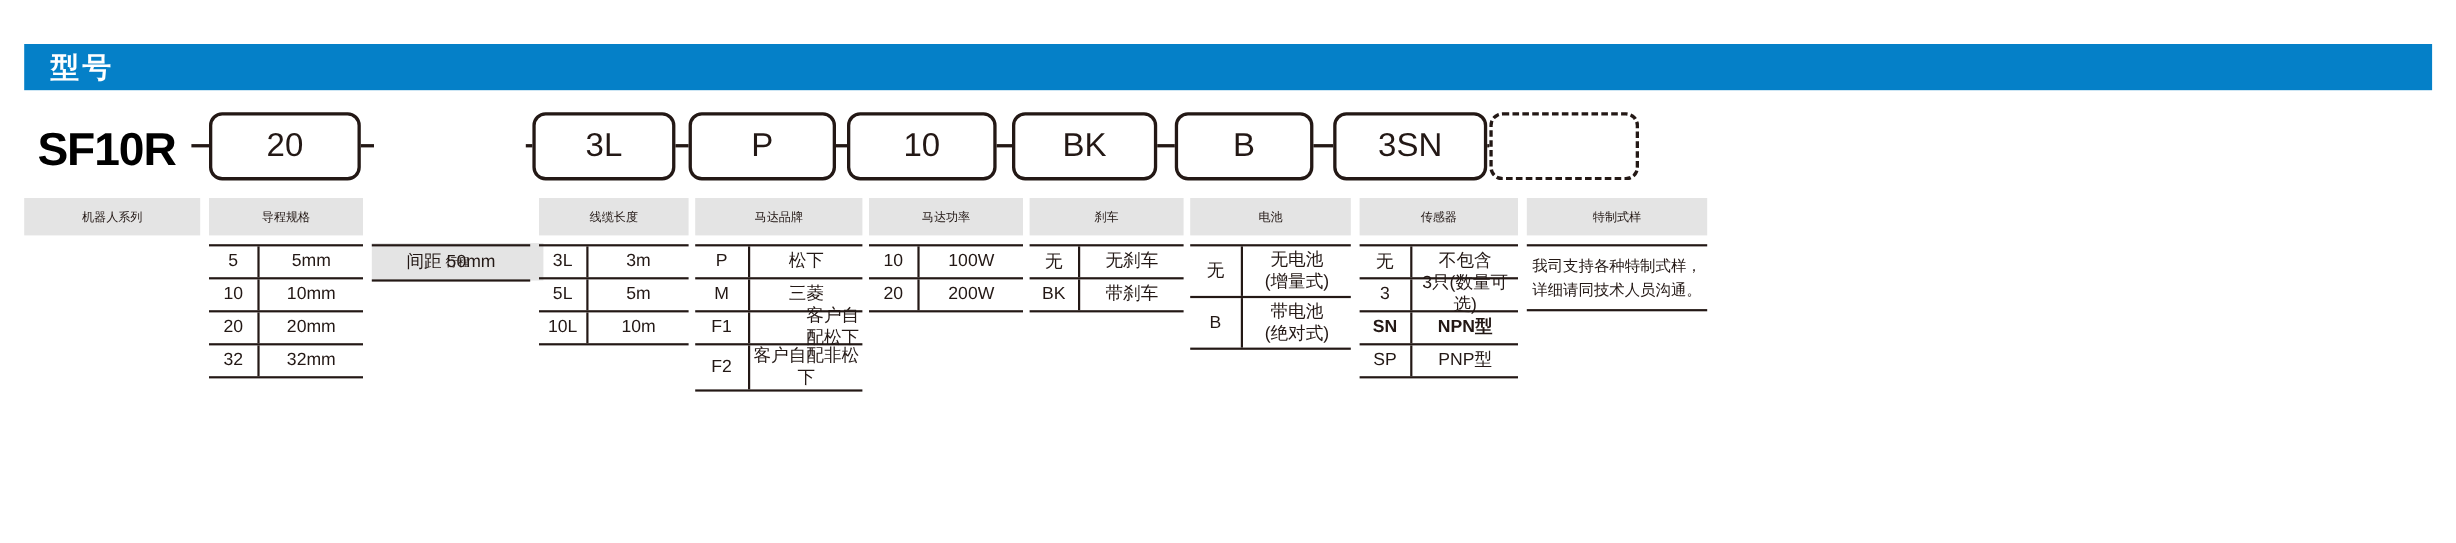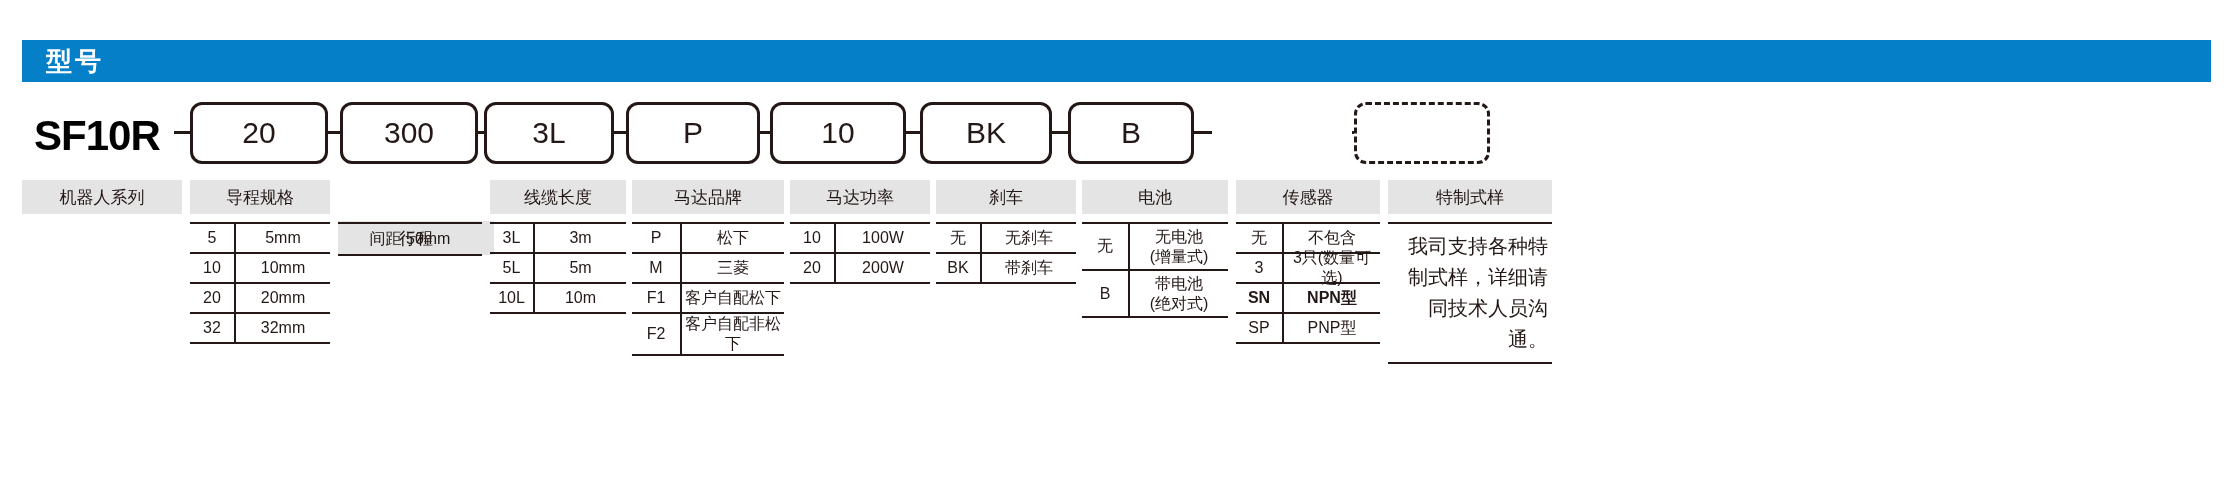--- a/index.html
+++ b/index.html
@@ -112,9 +112,6 @@
       <span>20</span>
     </div>
     <div class="connector" style="left: 306px; width: 12px;"></div>
-    <div class="code-box" style="left: 318px; width: 138px;">
-      <span>300</span>
-    </div>
     <div class="connector" style="left: 456px; width: 6px;"></div>
     <div class="code-box" style="left: 462px; width: 130px;">
       <span>3L</span>

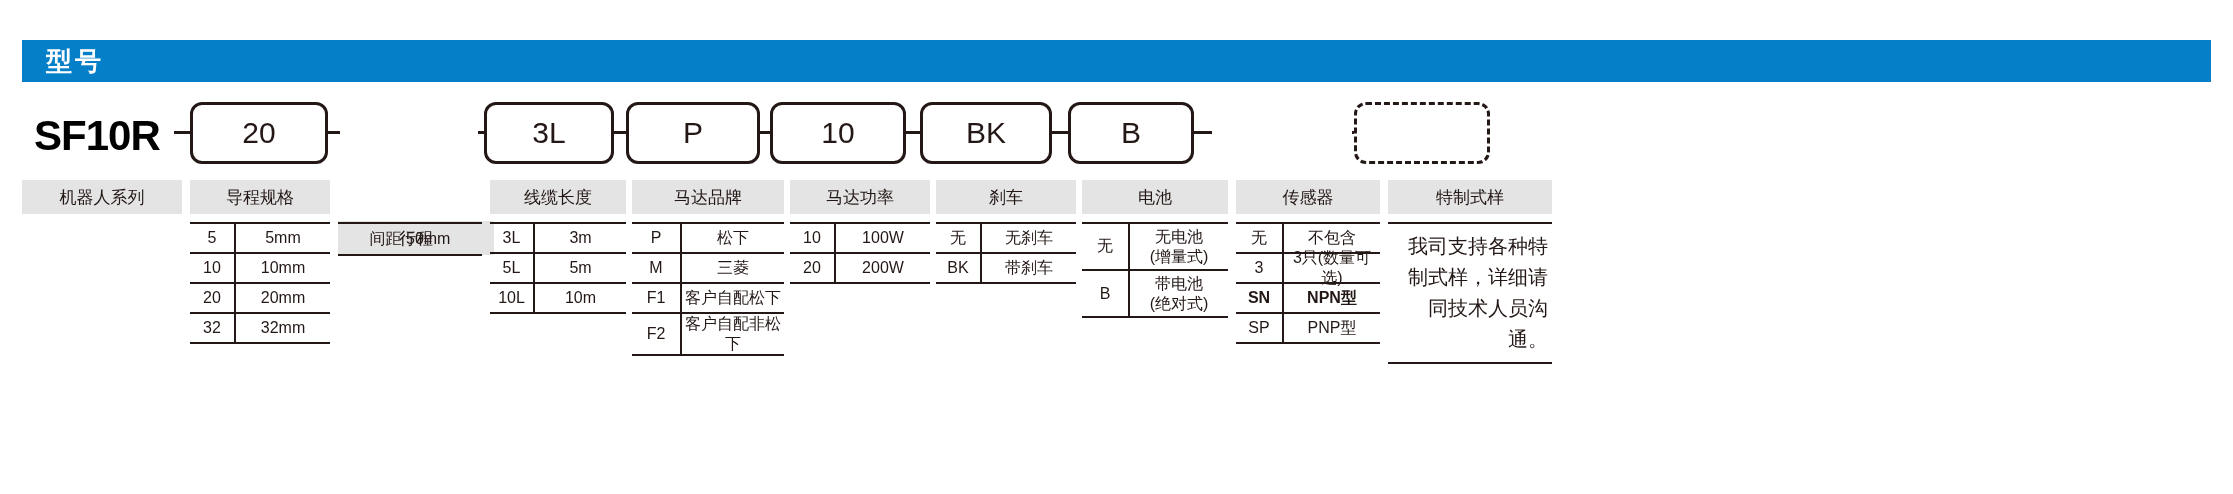--- a/index.html
+++ b/index.html
@@ -133,6 +133,9 @@
       <span>B</span>
     </div>
     <div class="connector" style="left: 1172px; width: 18px;"></div>
+    <div class="code-box" style="left: 1190px; width: 140px;">
+      <span>3SN</span>
+    </div>
     <div class="connector" style="left: 1330px; width: 2px;"></div>
     <div class="code-box dashed" style="left: 1332px; width: 136px;">
       <span></span>

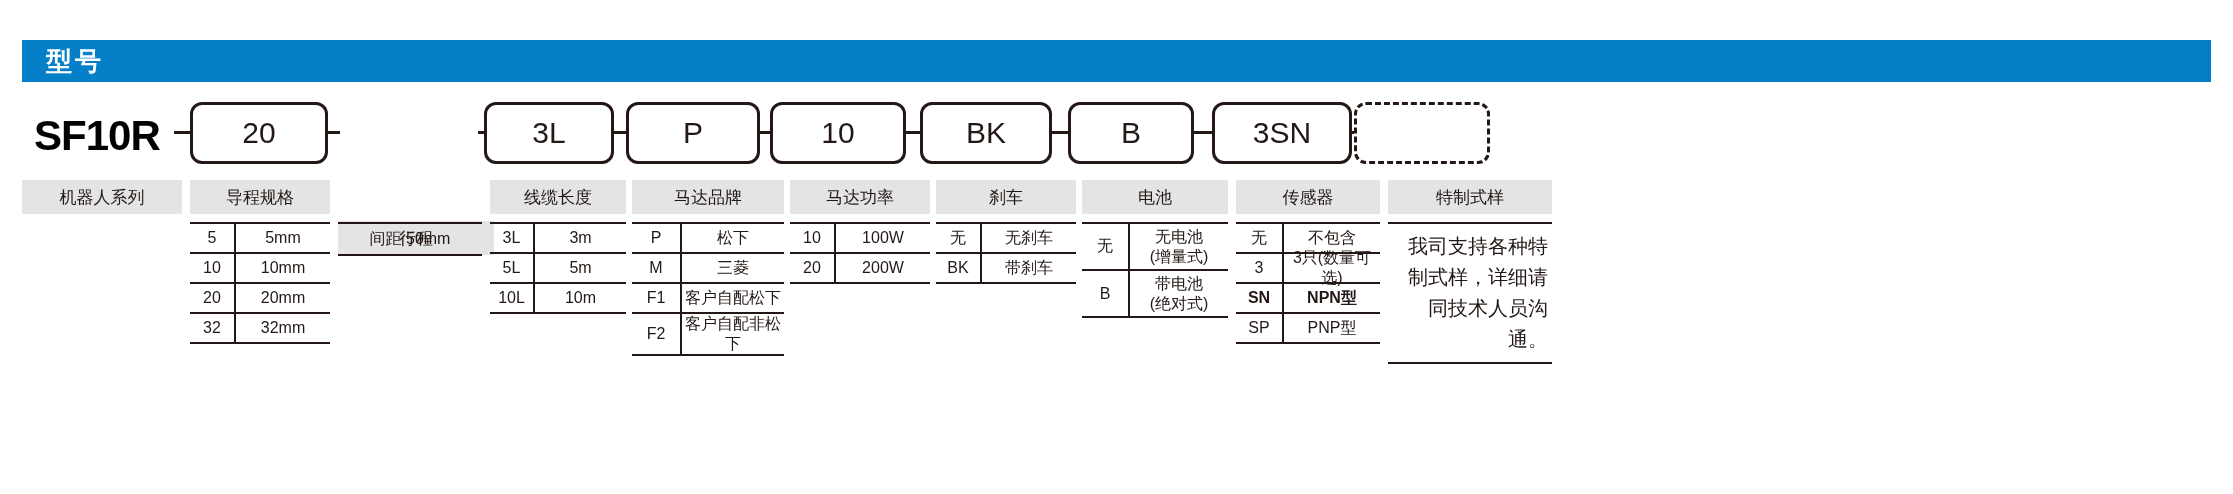--- a/index.html
+++ b/index.html
@@ -53,7 +53,7 @@
     position:absolute;top:180px;height:34px;
     background:#e4e4e4;
     display:flex;align-items:center;justify-content:center;
-    font-size:17px;color:#231815;
+    font-size:11px;color:#231815;
     box-sizing:border-box;
   }
 

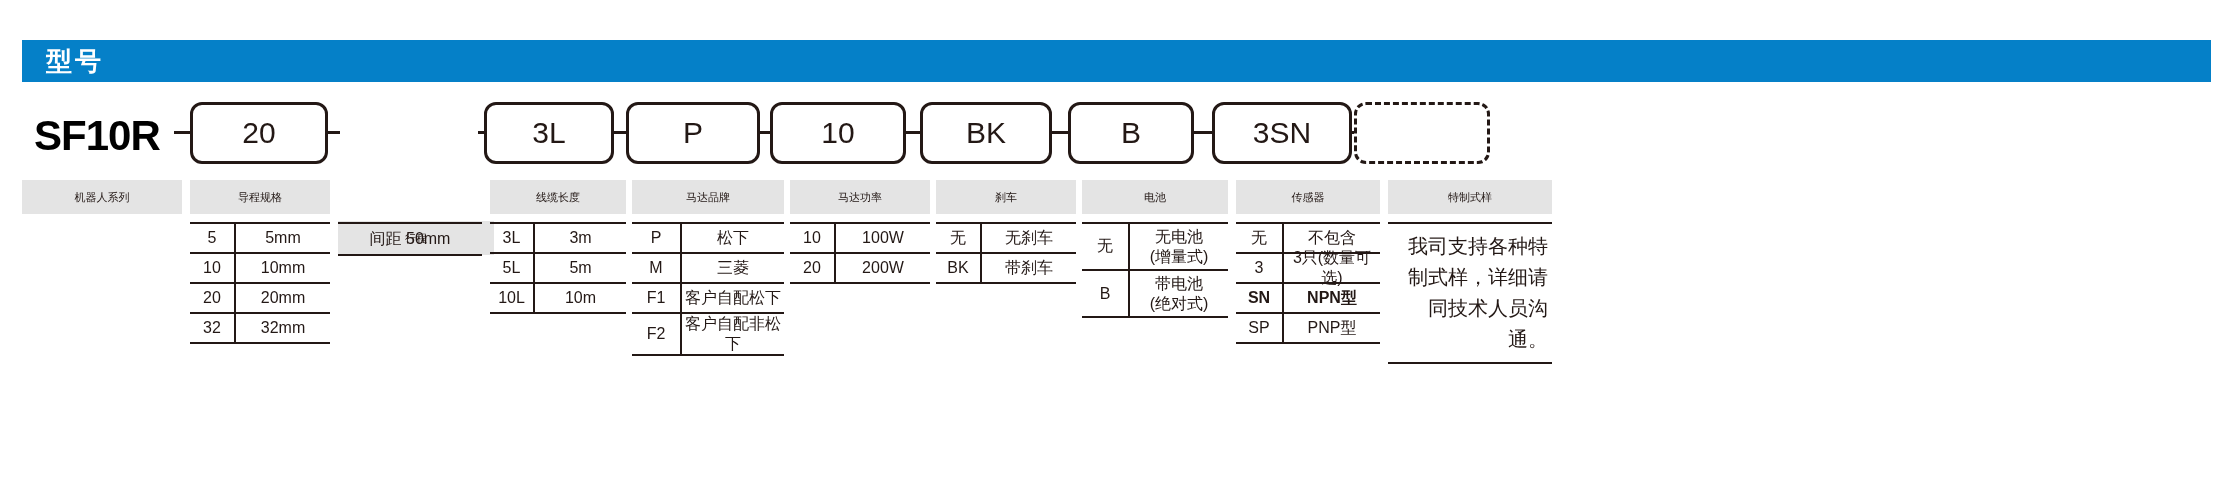--- a/index.html
+++ b/index.html
@@ -92,10 +92,10 @@
     border-top:2.5px solid #231815;
     border-bottom:2.5px solid #231815;
     box-sizing:border-box;
-    font-size:20px;line-height:1.55;
+    font-size:14px;line-height:1.55;
     color:#231815;
     padding:7px 4px 7px 4px;
-    text-align:right;
+    text-align:center;
   }
 </style>
 </head>

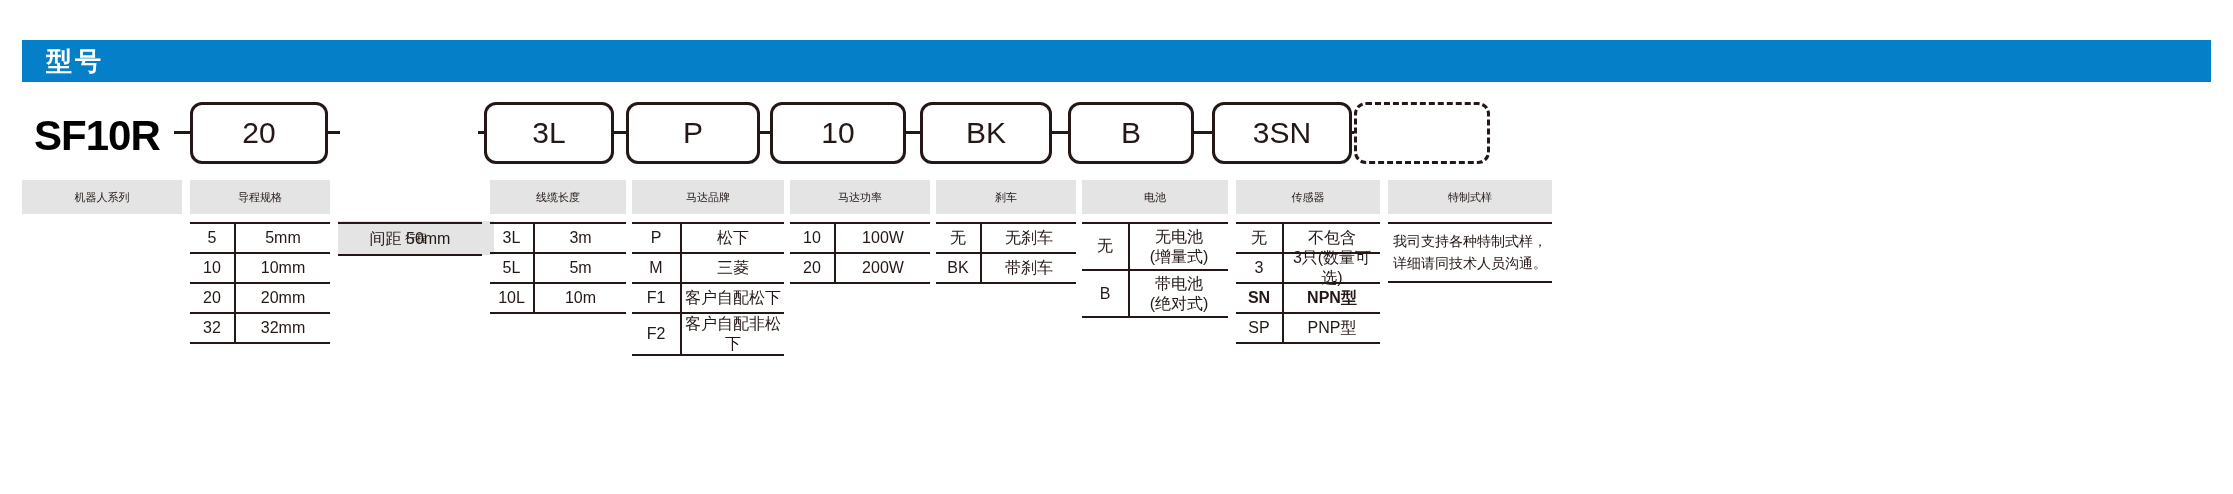--- a/index.html
+++ b/index.html
@@ -224,7 +224,7 @@
           <span>三菱</span>
         </div>
       </div>
-      <div class="opt-row" style="height: 30px;">
+      <div class="opt-row" style="height: 30px; gap: 48px;">
         <div class="opt-code" style="width: 50px;">F1</div>
         <div class="opt-desc">
           <span>客户自配松下</span>

